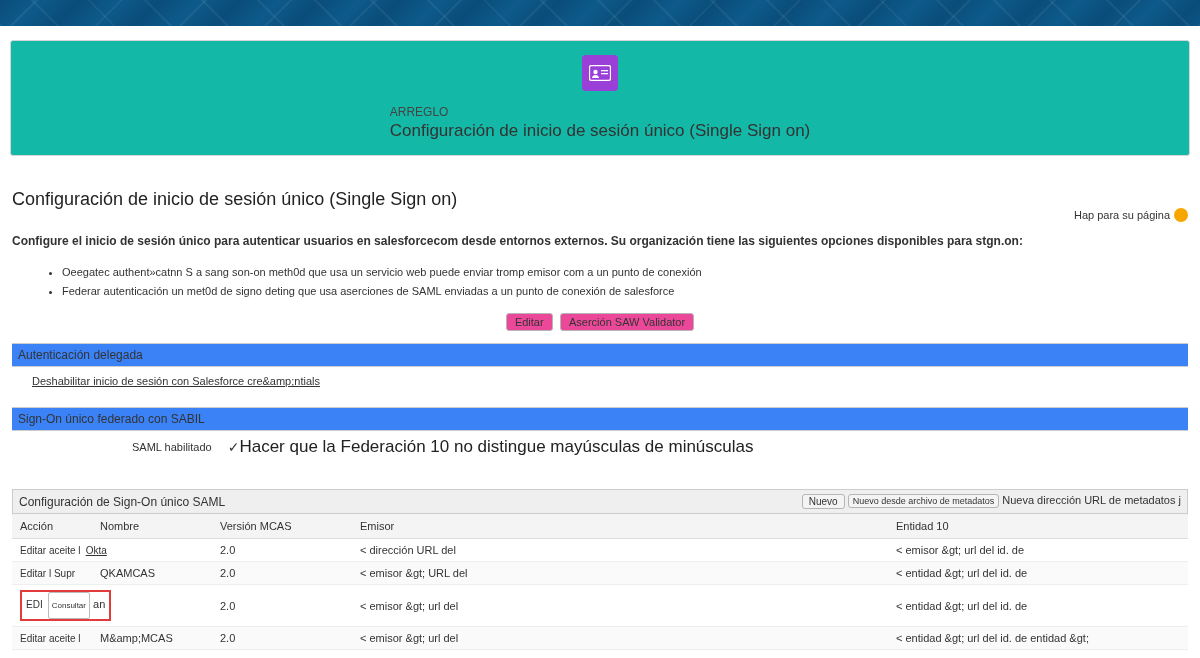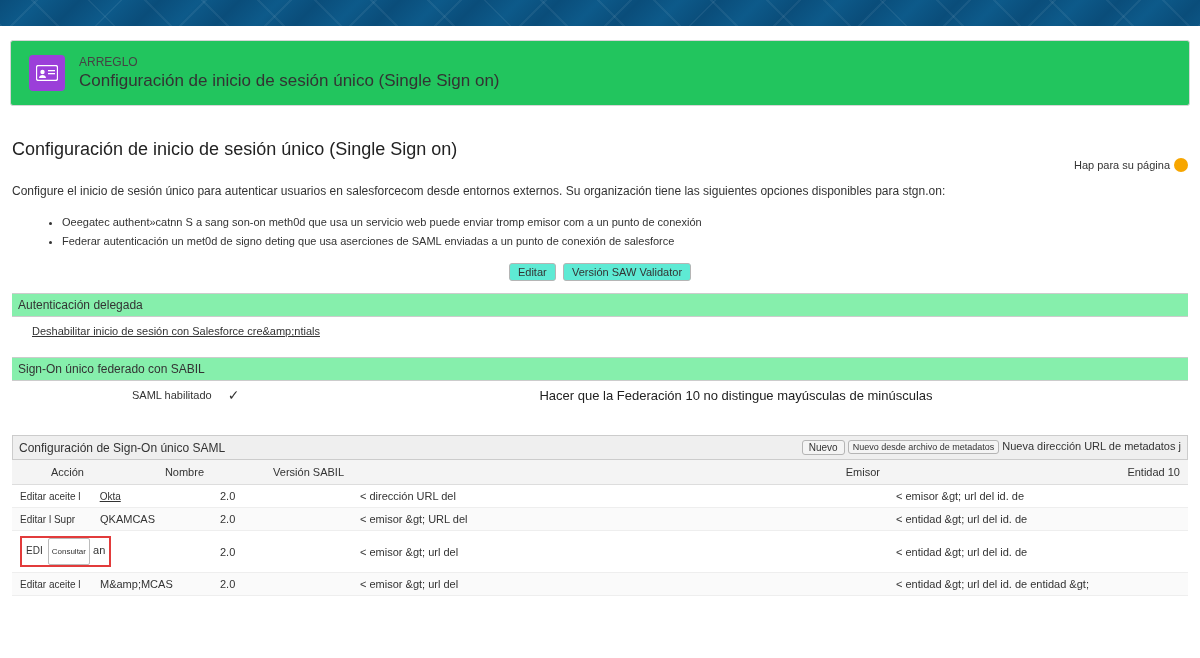--- a/index.html
+++ b/index.html
@@ -27,11 +27,12 @@
     margin: 14px 10px 12px 10px;
     border: 1px solid #d6d6d6;
     border-radius: 3px;
-    background: #22c55e;
+    background: #14b8a6;
     padding: 14px 18px;
     display: flex;
     align-items: center;
     gap: 14px;
+    flex-direction: column;
   }
   .header-icon {
     width: 36px;

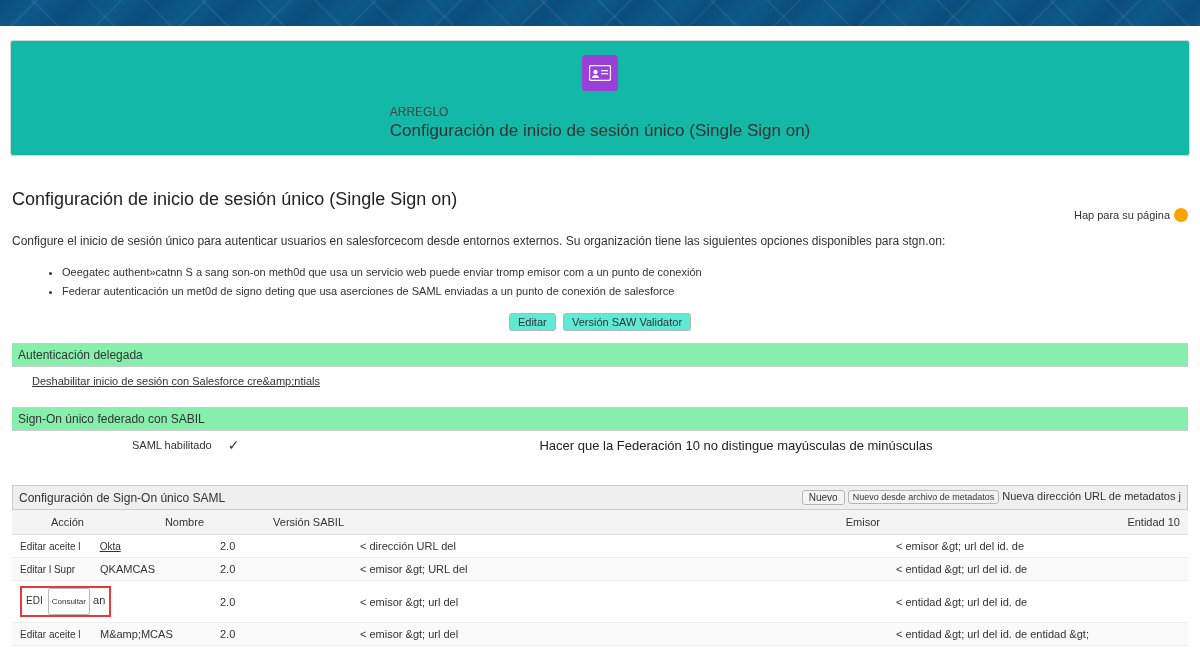--- a/index.html
+++ b/index.html
@@ -86,6 +86,7 @@
     color: #333;
     line-height: 1.5;
     padding: 4px 0 8px 0;
+    font-weight: bold;
   }
   .bullets {
     margin: 6px 0 10px 50px;

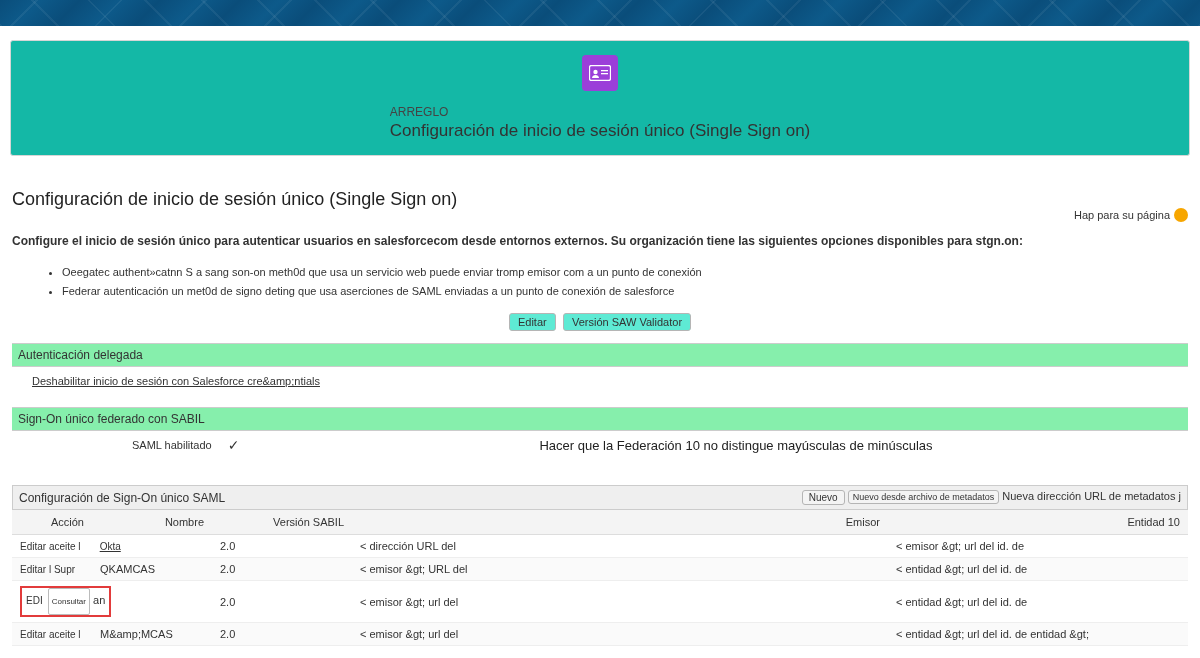--- a/index.html
+++ b/index.html
@@ -103,7 +103,7 @@
     display: inline-block;
     font-size: 11px;
     color: #333;
-    background: #5eead4;
+    background: #ec4899;
     border: 1px solid #b5b5b5;
     border-radius: 3px;
     padding: 2px 8px;

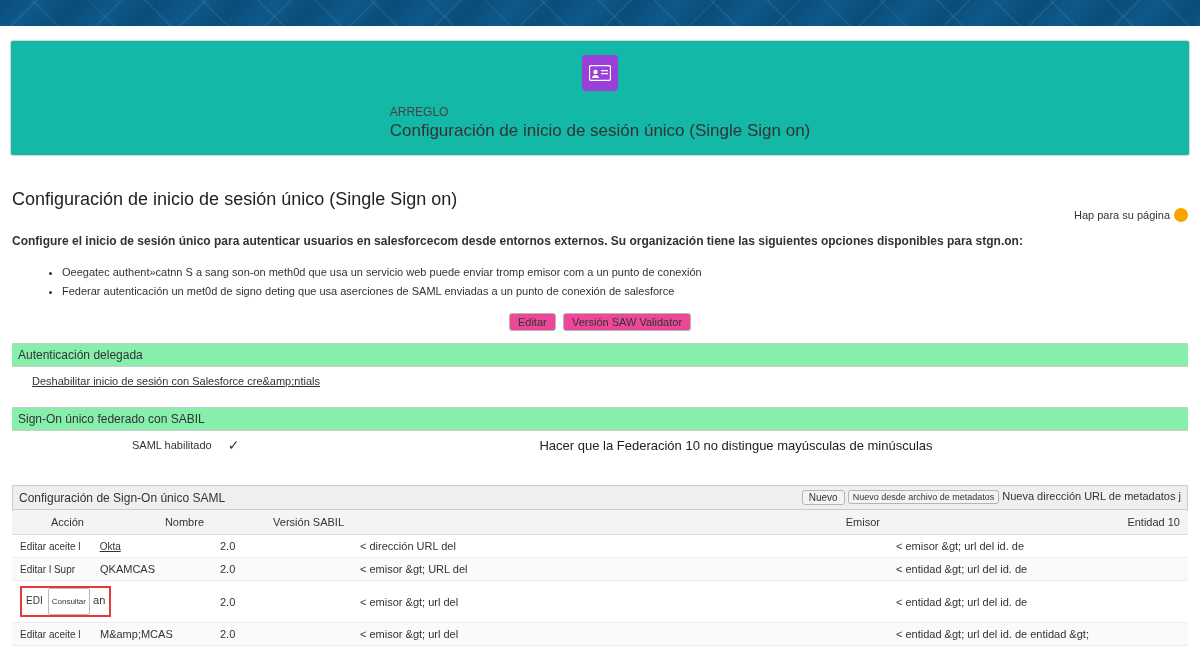--- a/index.html
+++ b/index.html
@@ -239,7 +239,7 @@
 
   <div class="btn-row">
     <span class="btn">Editar</span>
-    <span class="btn">Versión SAW Validator</span>
+    <span class="btn">Aserción SAW Validator</span>
   </div>
 
   <div class="section-heading">Autenticación delegada</div>

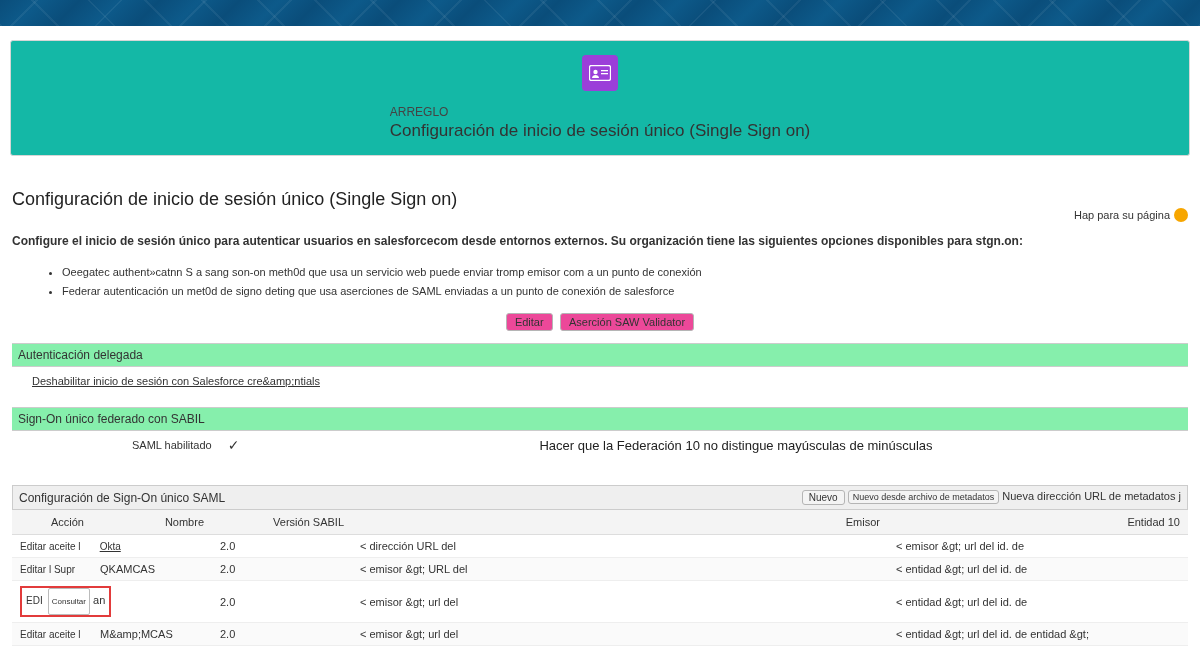--- a/index.html
+++ b/index.html
@@ -113,7 +113,7 @@
   .section-heading {
     border-top: 1px solid #ccc;
     border-bottom: 1px solid #ccc;
-    background: #86efac;
+    background: #3b82f6;
     padding: 4px 6px;
     font-size: 12px;
     color: #333;

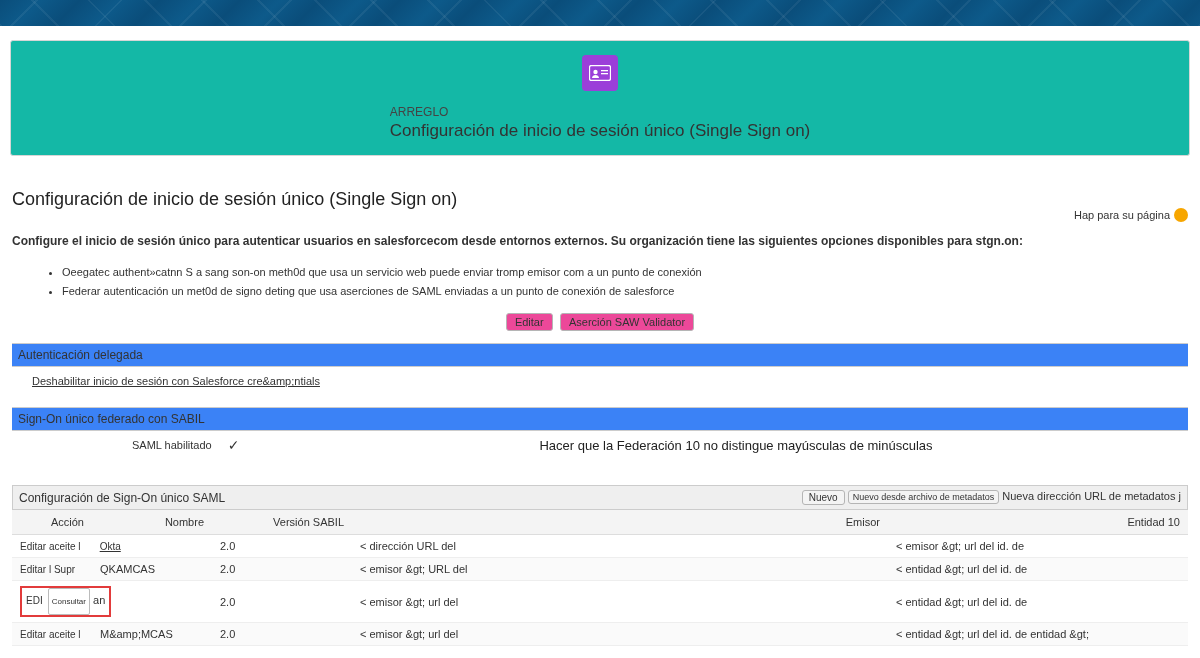--- a/index.html
+++ b/index.html
@@ -136,7 +136,7 @@
   }
   .saml-enabled-row .label { margin-right: 16px; color: #333; }
   .checkmark { font-size: 14px; color: #333; }
-  .fed-note { margin-left: 300px; font-size: 13px; color: #222; }
+  .fed-note { font-size: 17px; color: #222; }
   .config-bar {
     display: flex;
     align-items: center;

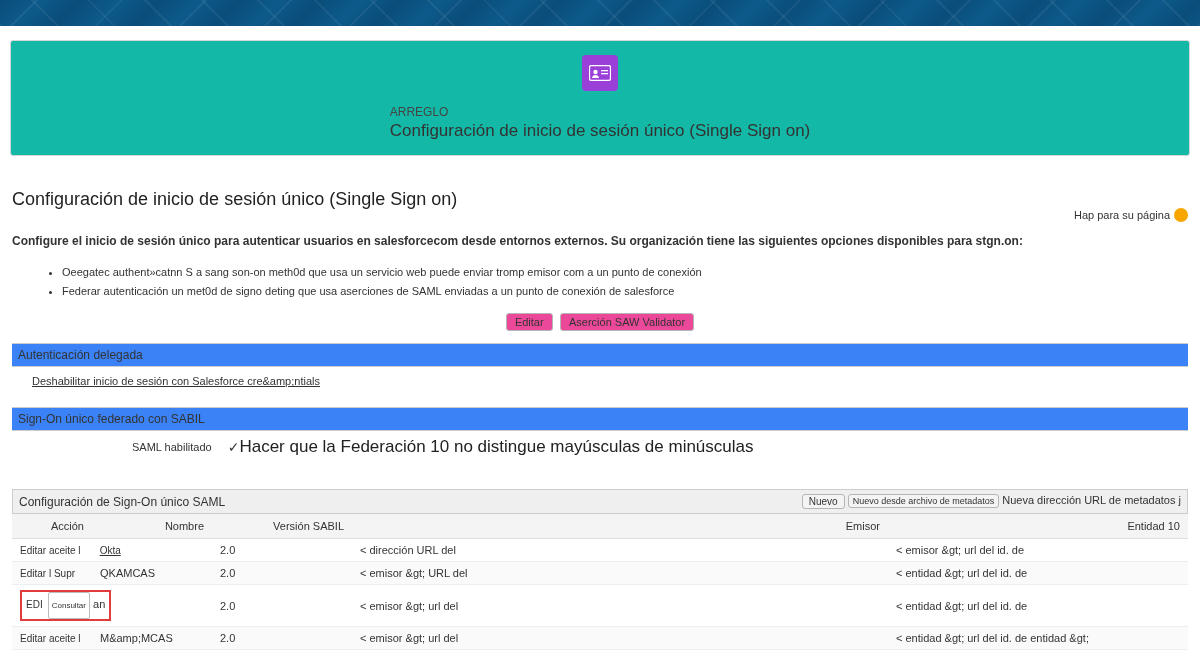--- a/index.html
+++ b/index.html
@@ -168,7 +168,7 @@
     font-size: 11px;
   }
   table.saml thead th {
-    text-align: right;
+    text-align: left;
     font-weight: 400;
     color: #333;
     padding: 6px 8px;

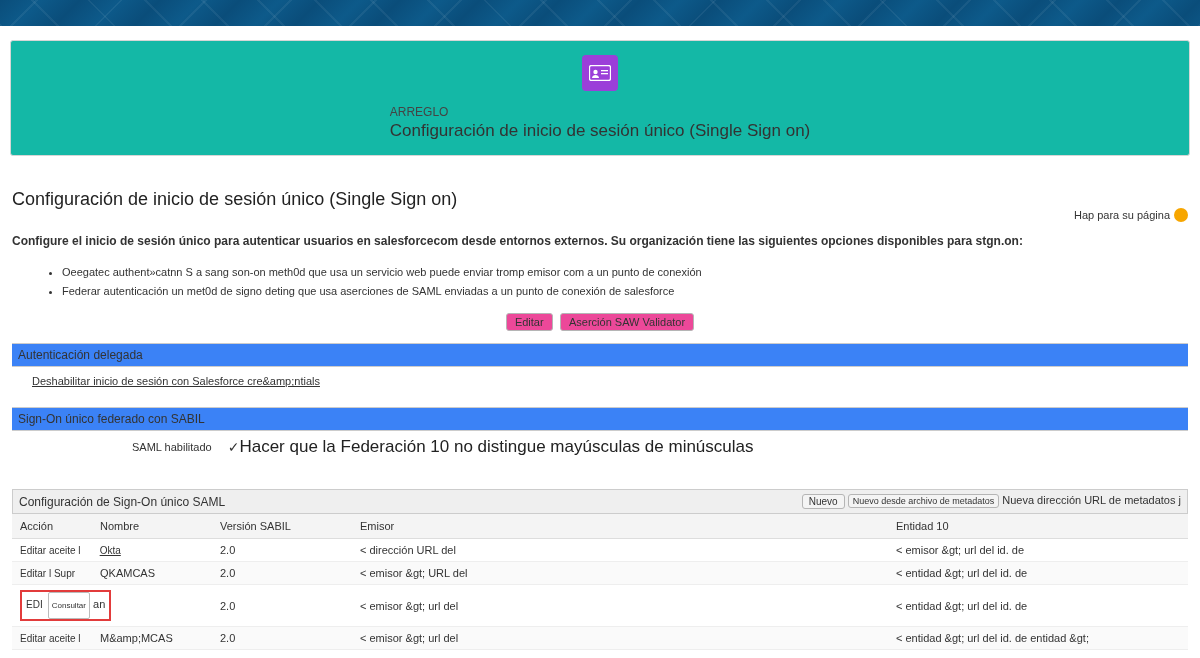--- a/index.html
+++ b/index.html
@@ -269,7 +269,7 @@
       <tr>
         <th style="width:80px">Acción</th>
         <th style="width:120px">Nombre</th>
-        <th style="width:140px">Versión SABIL</th>
+        <th style="width:140px">Versión MCAS</th>
         <th>Emisor</th>
         <th style="width:300px">Entidad 10</th>
       </tr>

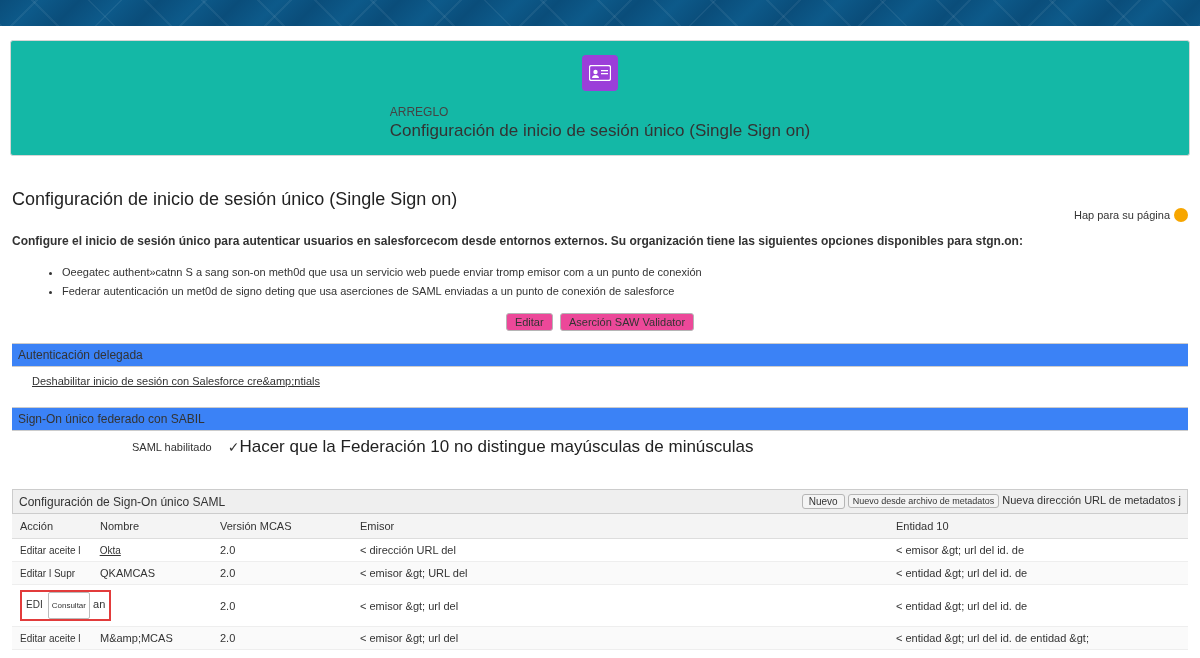--- a/index.html
+++ b/index.html
@@ -278,7 +278,7 @@
       <tr>
         <td colspan="2">
           <span class="action-link">Editar aceite l</span>
-          <span class="underline-link" style="font-size:10px;margin-left:16px;">Okta</span>
+          <span class="underline-link" style="font-size:10px;margin-left:2px;">Okta</span>
         </td>
         <td>2.0</td>
         <td>&lt; dirección URL del</td>

